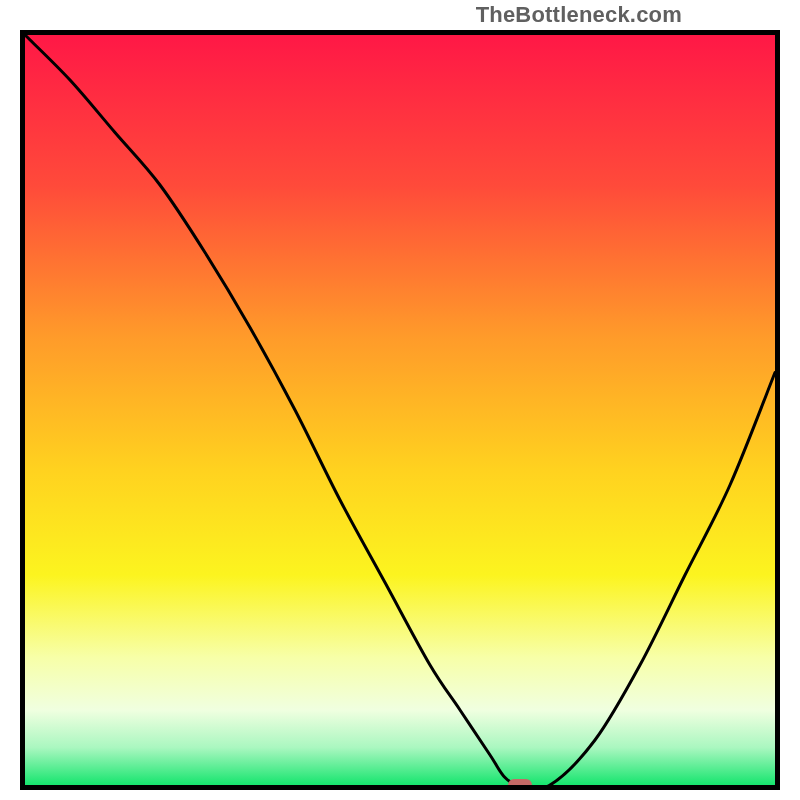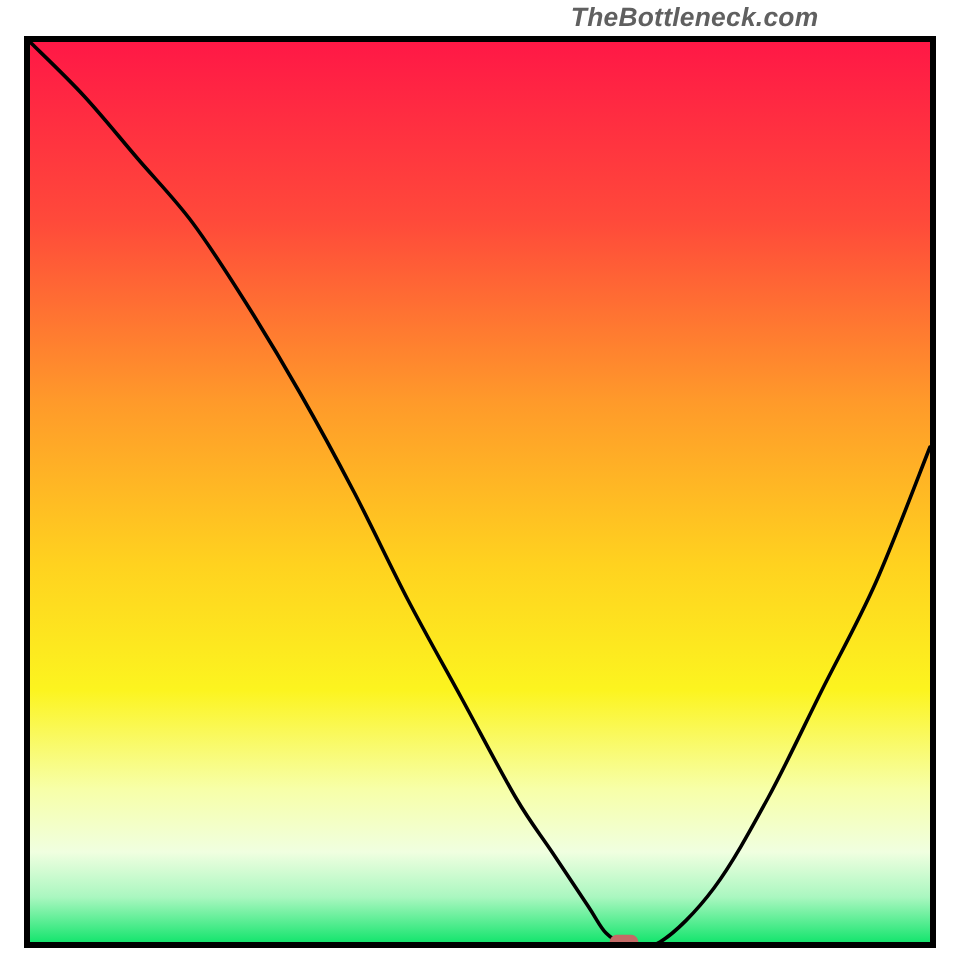--- a/index.html
+++ b/index.html
@@ -14,7 +14,6 @@
     position: relative;
     width: 692px;
     height: 800px;
-    font-style: italic;
   }
   .watermark {
     position: absolute;

